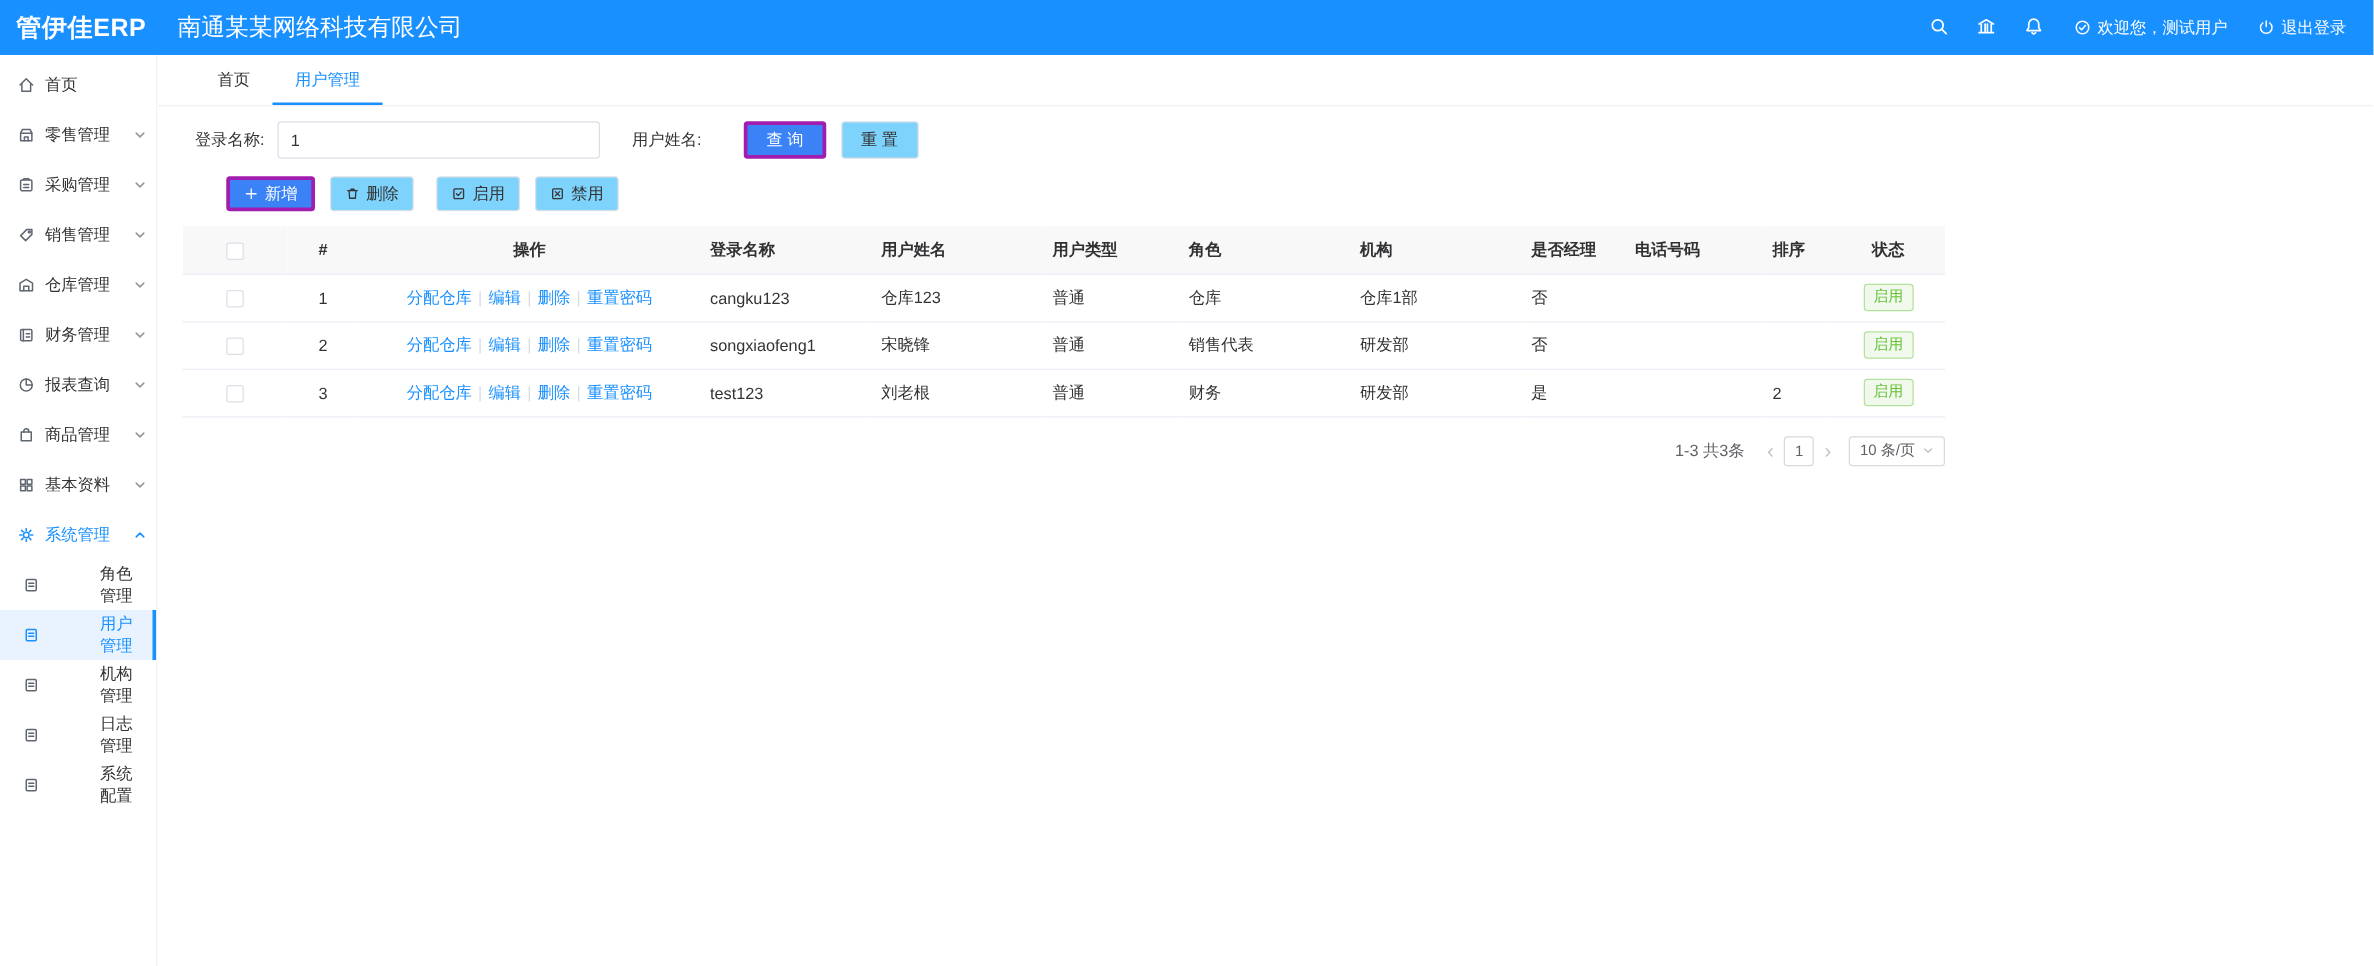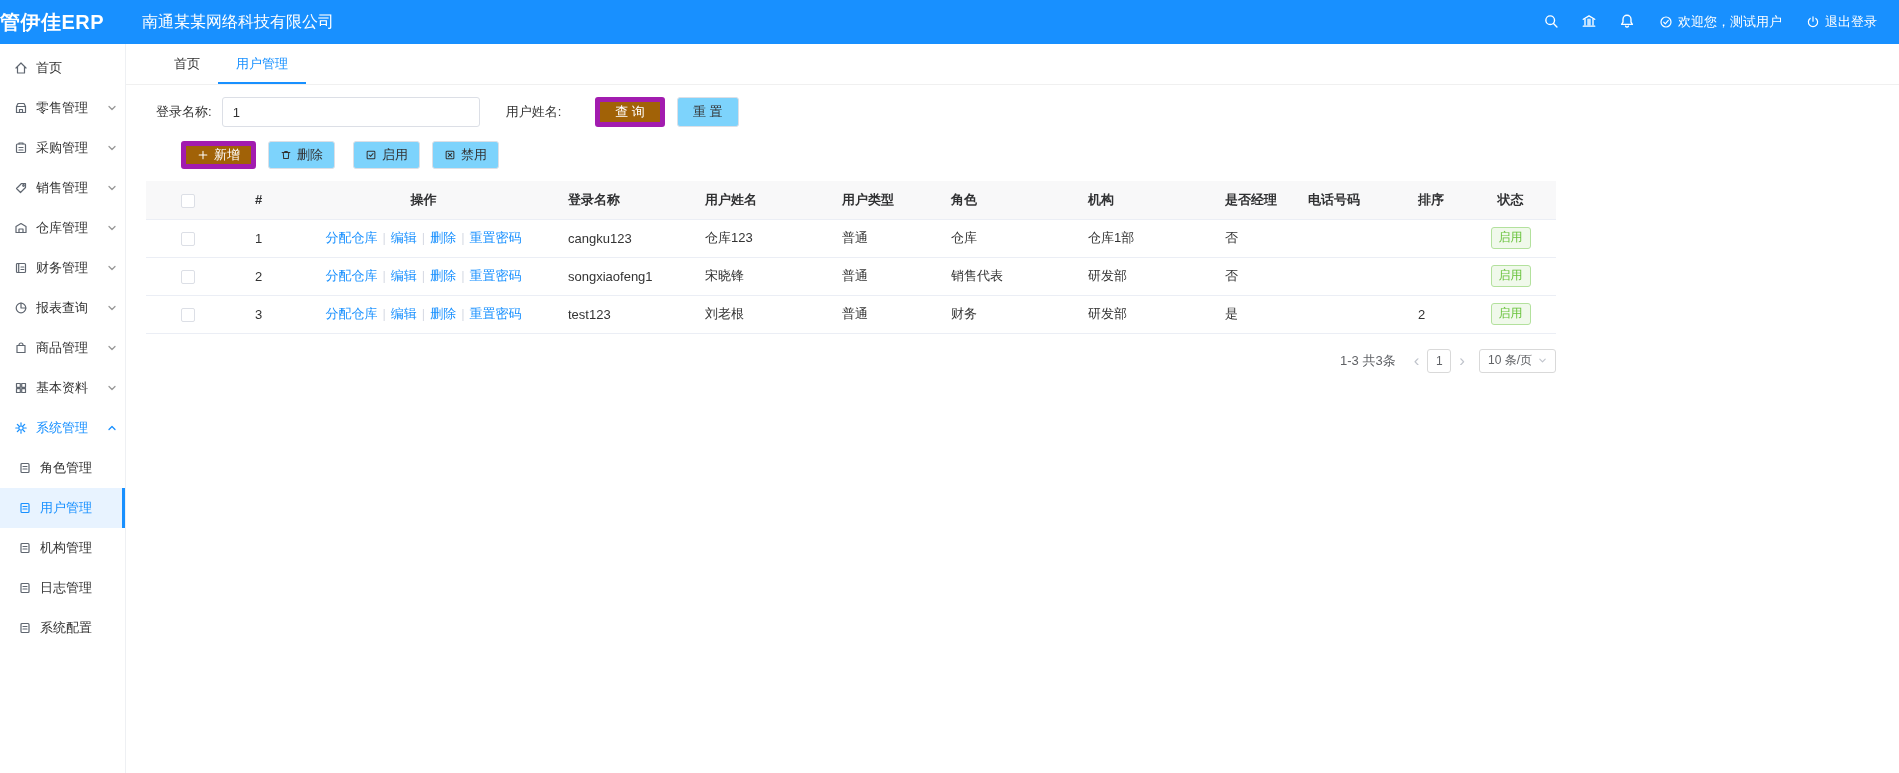--- a/index.html
+++ b/index.html
@@ -8,7 +8,7 @@
 
   
   .topbar{position:absolute;top:0;left:0;right:0;height:44px;background:#1890ff;display:flex;align-items:center;color:#fff;z-index:5;}
-  .logo{width:126px;font-size:20px;font-weight:bold;letter-spacing:.5px;white-space:nowrap;}
+  .logo{width:126px;padding-left:13px;font-size:20px;font-weight:bold;letter-spacing:.5px;white-space:nowrap;}
   .company{font-size:16px;margin-left:16px;}
   .topbar-right{margin-left:auto;display:flex;align-items:flex-start;padding-right:22px;}
   .hicon{width:16px;height:16px;margin-left:22px;cursor:pointer;}

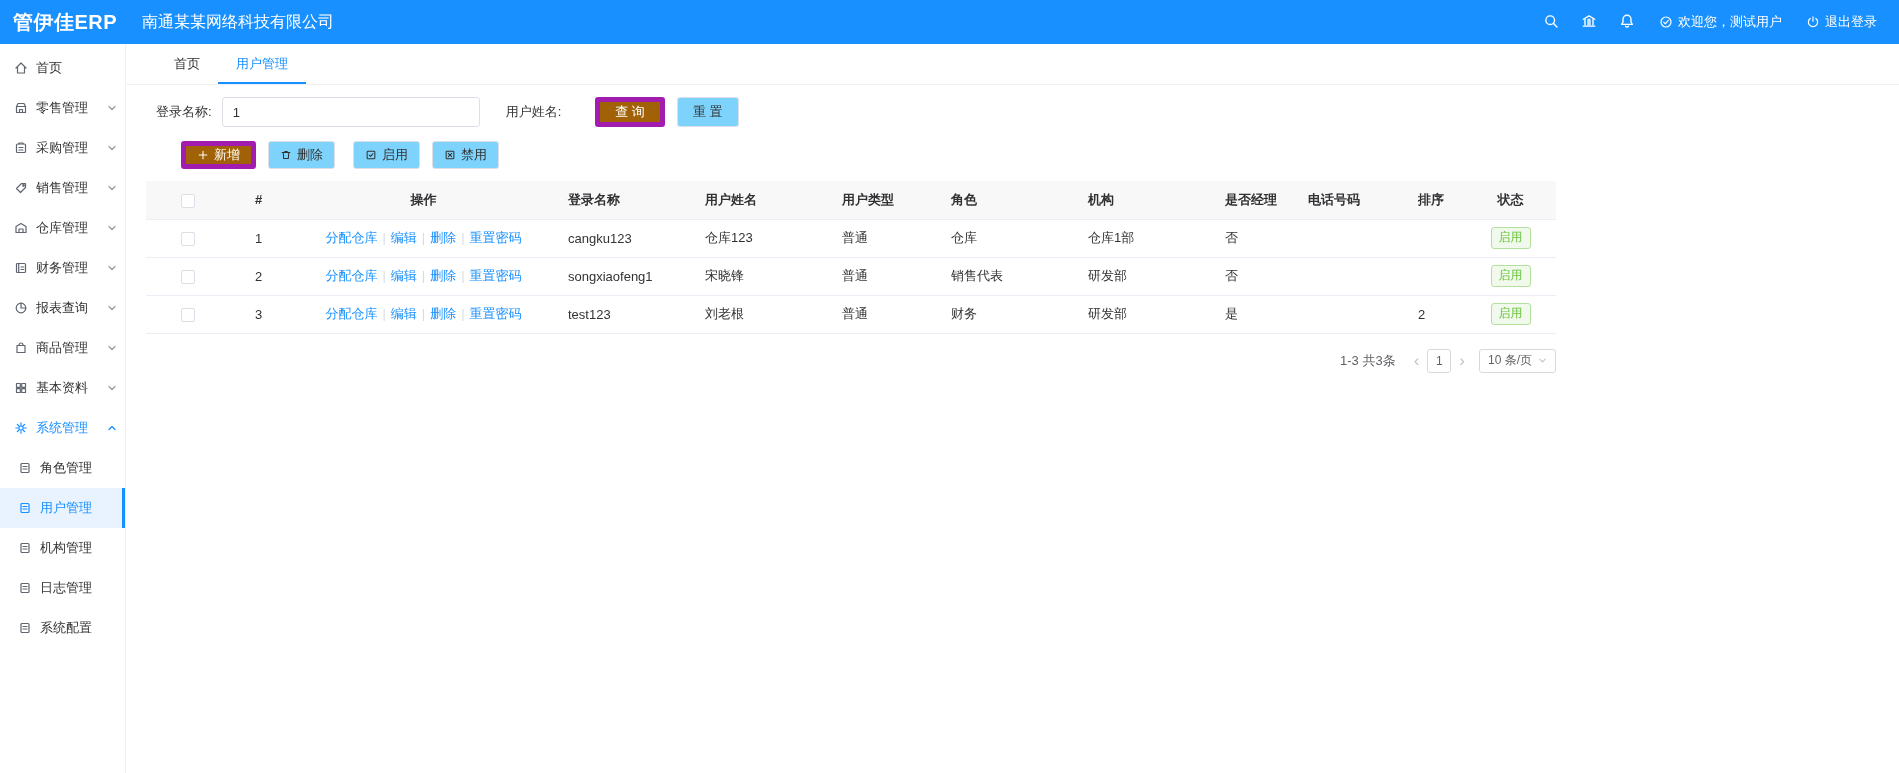--- a/index.html
+++ b/index.html
@@ -9,7 +9,7 @@
   
   .topbar{position:absolute;top:0;left:0;right:0;height:44px;background:#1890ff;display:flex;align-items:center;color:#fff;z-index:5;}
   .logo{width:126px;padding-left:13px;font-size:20px;font-weight:bold;letter-spacing:.5px;white-space:nowrap;}
-  .company{font-size:16px;margin-left:16px;}
+  .company{font-size:19px;margin-left:16px;}
   .topbar-right{margin-left:auto;display:flex;align-items:flex-start;padding-right:22px;}
   .hicon{width:16px;height:16px;margin-left:22px;cursor:pointer;}
   .hicon svg{width:16px;height:16px;display:block;fill:none;stroke:currentColor;stroke-width:1.2;stroke-linecap:round;stroke-linejoin:round;}

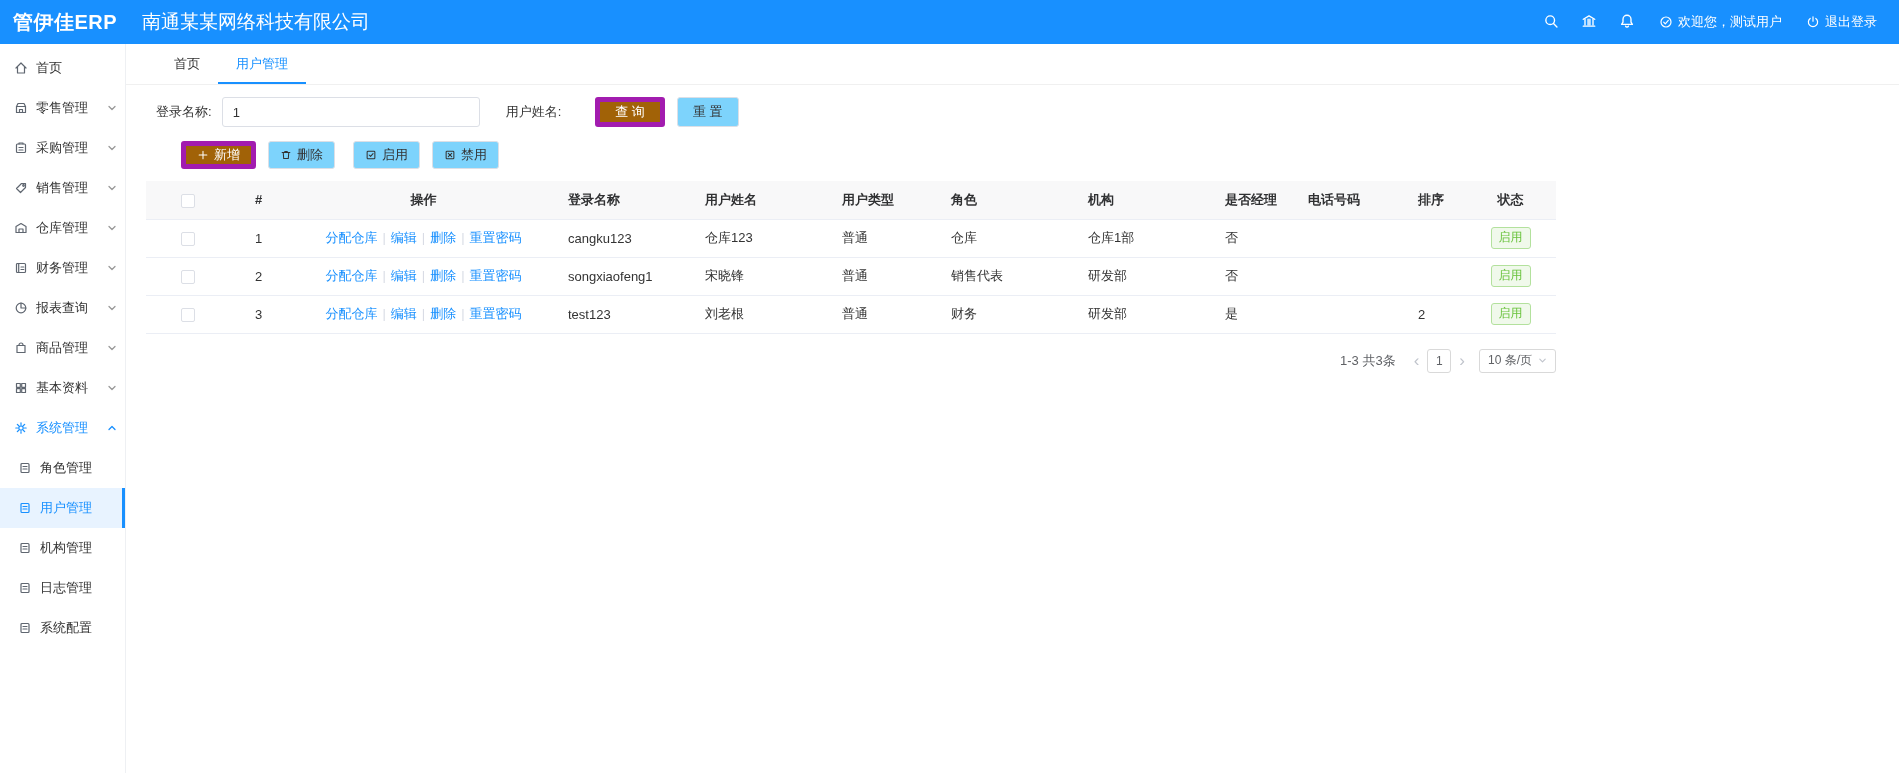--- a/index.html
+++ b/index.html
@@ -47,7 +47,7 @@
   .finput{width:258px;height:30px;border:1px solid #dcdfe6;border-radius:3px;padding:0 10px;font-size:13px;color:#333;outline:none;font-family:inherit;background:#fff;}
   .finput::placeholder{color:#c0c4cc;}
   .btn{display:inline-flex;align-items:center;justify-content:center;border-radius:3px;font-size:13px;cursor:pointer;font-family:inherit;white-space:nowrap;}
-  .btn-primary{background:#a16207;color:#fff;border:5px solid #a21caf;}
+  .btn-primary{background:#3b82f6;color:#fff;border:3px solid #a21caf;}
   .btn-plain{background:#7dd3fc;color:#333;border:1px solid #dcdfe6;}
   .btn-lg{height:30px;padding:0 15px;}
   .q-btn{margin-left:24px;}

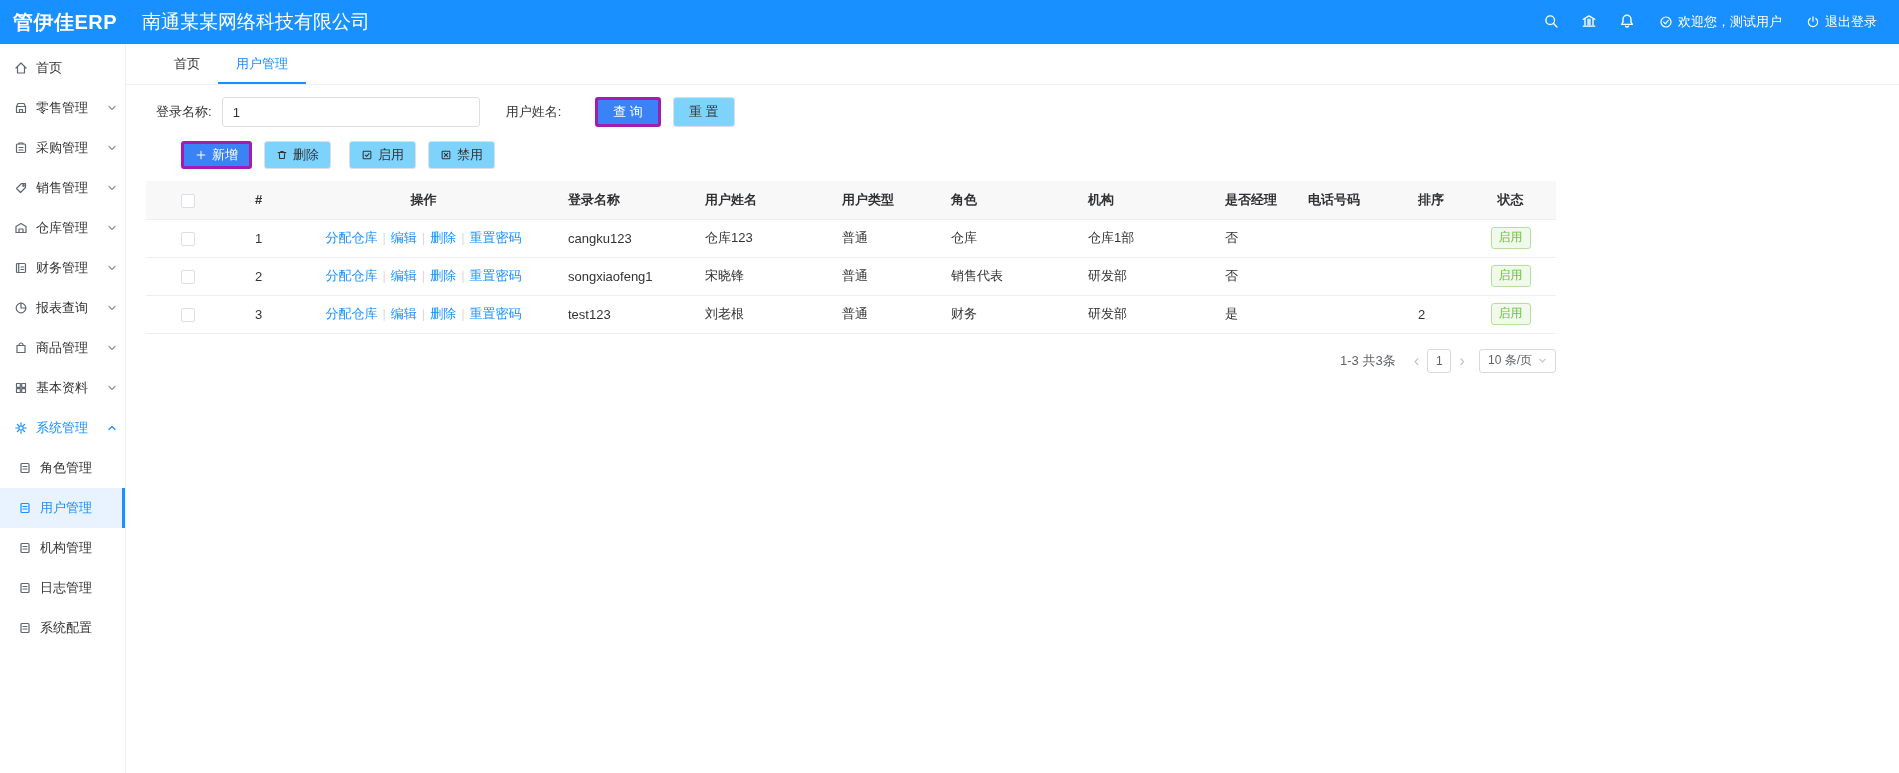--- a/index.html
+++ b/index.html
@@ -22,7 +22,7 @@
   .sidebar{position:absolute;top:44px;left:0;bottom:0;width:126px;background:#fff;border-right:1px solid #eef0f3;padding-top:4px;overflow:hidden;}
   .menu-item,.submenu-item{height:40px;display:flex;align-items:center;font-size:13px;color:#333;cursor:pointer;}
   .menu-item{padding:0 8px 0 14px;}
-  .submenu-item{padding:0 8px 0 18px;}
+  .submenu-item{padding:0 8px 0 18px;gap:40px;}
   .menu-item .icon,.submenu-item .icon{width:14px;height:14px;margin-right:8px;color:#5f6670;flex:none;}
   .mlabel{flex:1;white-space:nowrap;}
   .chev{width:10px;height:10px;color:#999;flex:none;}

